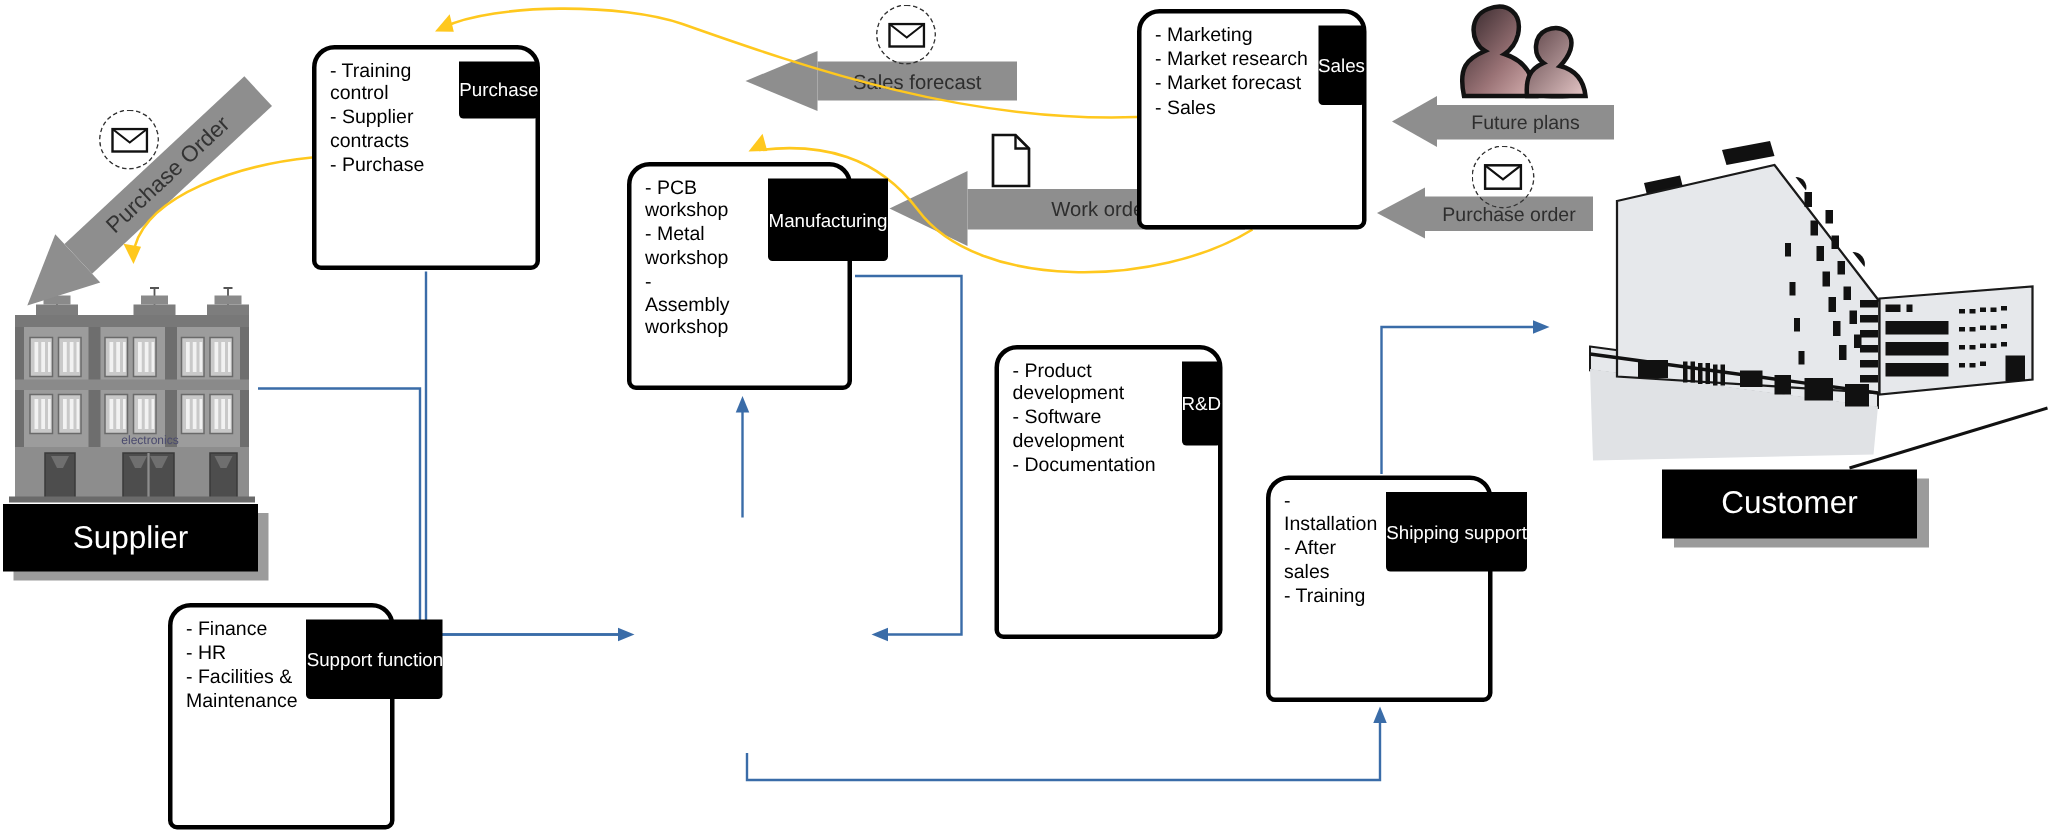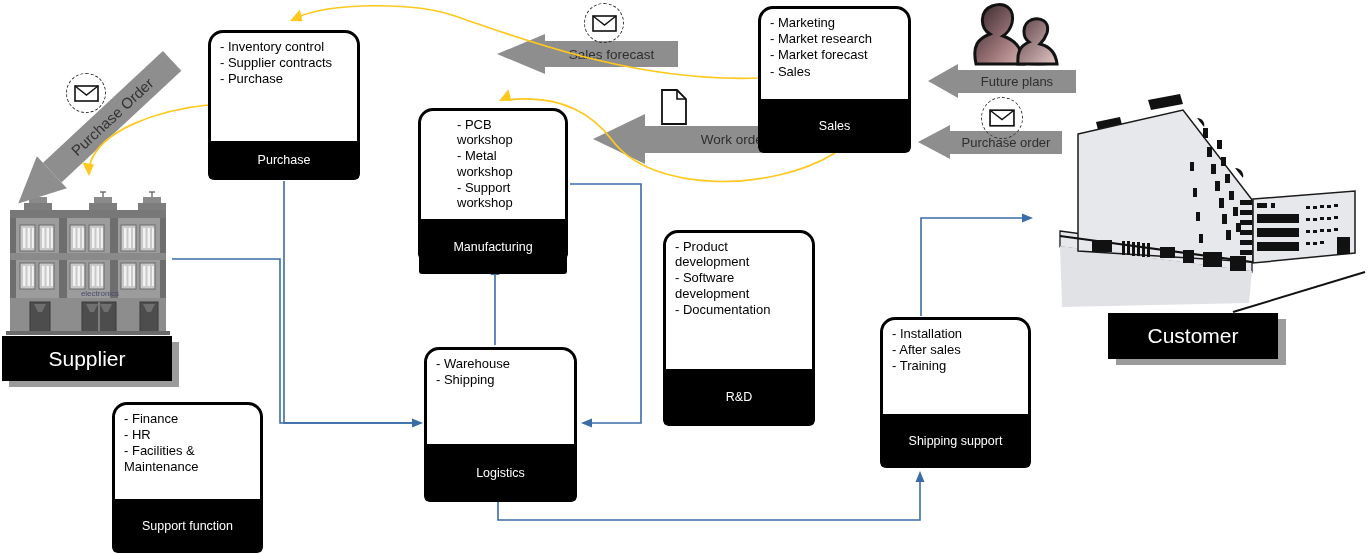--- a/index.html
+++ b/index.html
@@ -8,7 +8,7 @@
   
   .pbox{position:absolute;background:#fff;border:3px solid #000;
         border-radius:15px 15px 6px 6px;box-sizing:border-box;
-        display:flex;flex-direction:column;z-index:3;}
+        display:flex;flex-direction:row;z-index:3;}
   .pbox-items{flex:1;padding:6px 8px 0 9px;font-size:13px;line-height:1.17;color:#000;}
   .pbox-items .li{margin-bottom:1px;}
   .pbox-label{background:#000;color:#fff;font-size:12.5px;flex:0 0 auto;

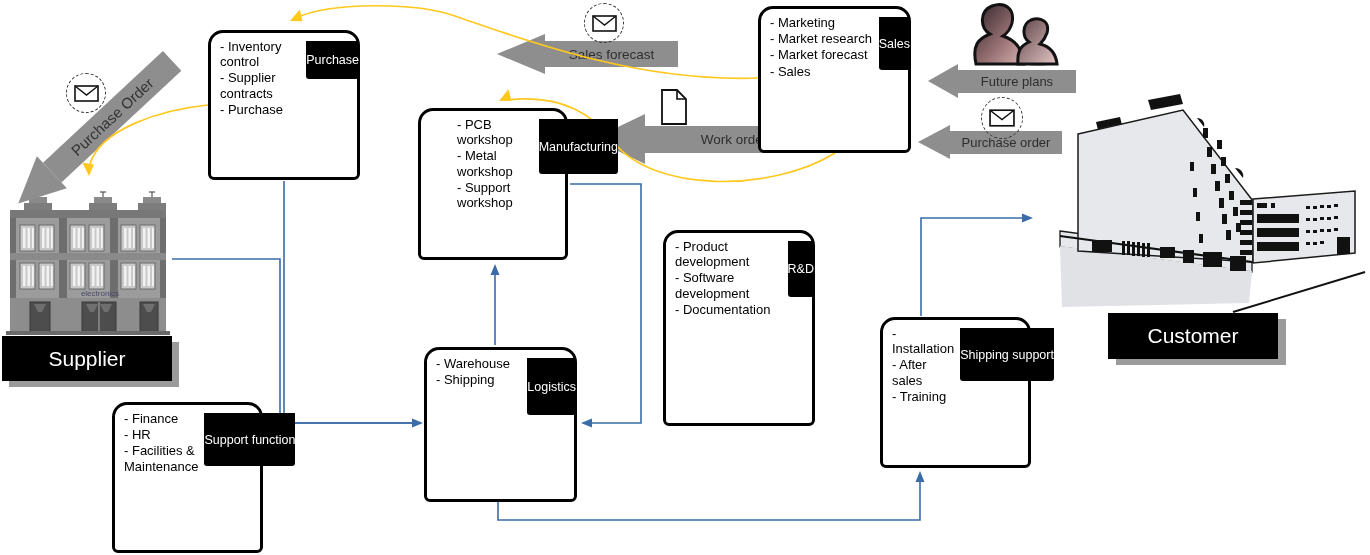--- a/index.html
+++ b/index.html
@@ -320,7 +320,7 @@
 
   <div class="pbox" style="left:208px;top:30px;width:152px;height:150px">
     <div class="pbox-items">
-        <div class="li">- Inventory control</div>
+        <div class="li">- Training control</div>
         <div class="li">- Supplier contracts</div>
         <div class="li">- Purchase</div>
       </div>

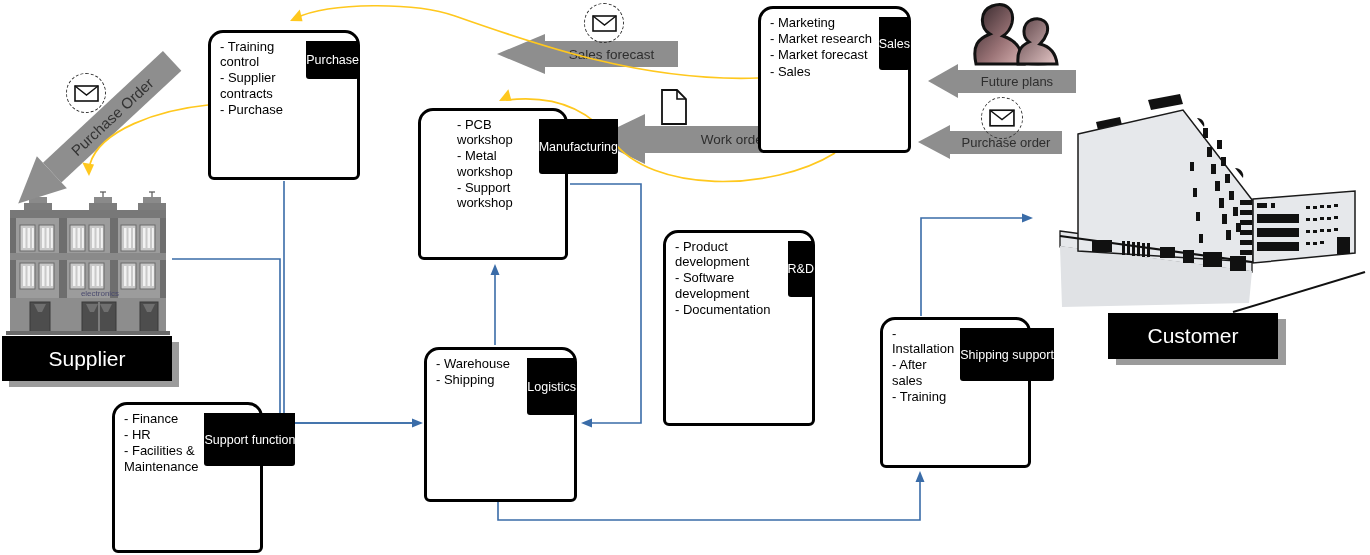--- a/index.html
+++ b/index.html
@@ -15,7 +15,7 @@
         display:flex;align-items:center;justify-content:center;
         margin:8px -2px -2px;border-radius:0 0 3px 3px;}
   
-  .tight .pbox-items{padding-right:28px;margin-left:27px;}
+  .tight .pbox-items{padding-right:28px;}
   
   .entity-label{position:absolute;background:#000;color:#fff;z-index:3;
         display:flex;align-items:center;justify-content:center;font-size:21px;}

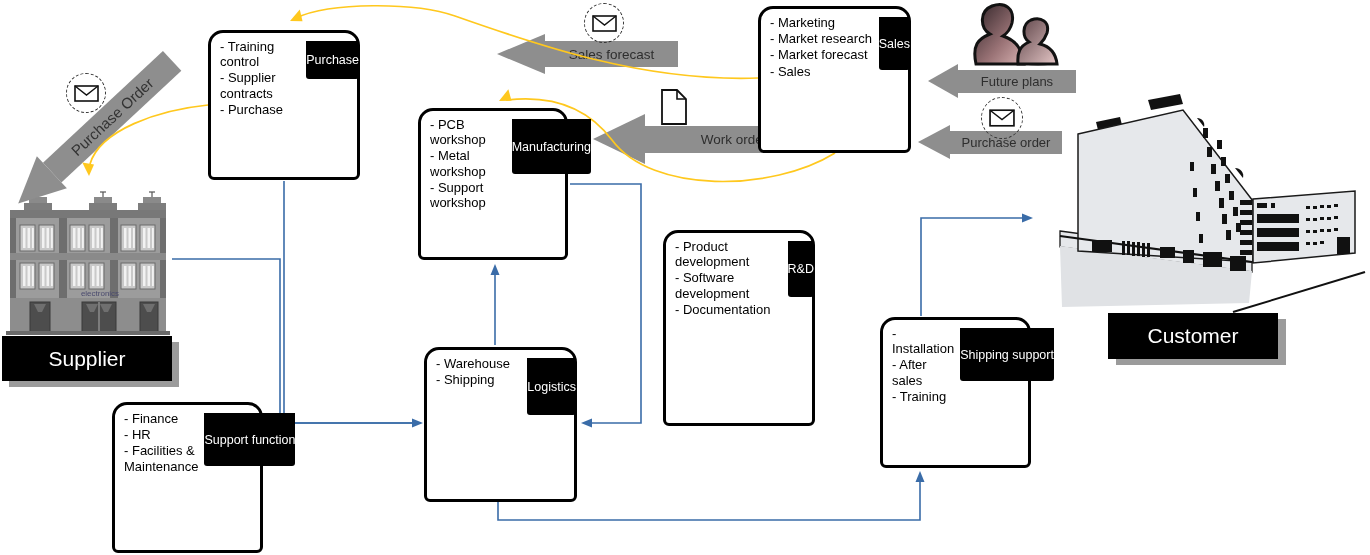--- a/index.html
+++ b/index.html
@@ -341,7 +341,7 @@
     <div class="pbox-items">
         <div class="li">- PCB workshop</div>
         <div class="li">- Metal workshop</div>
-        <div class="li">- Support workshop</div>
+        <div class="li">- Assembly workshop</div>
       </div>
     <div class="pbox-label" style="height:55px">Manufacturing</div>
   </div>

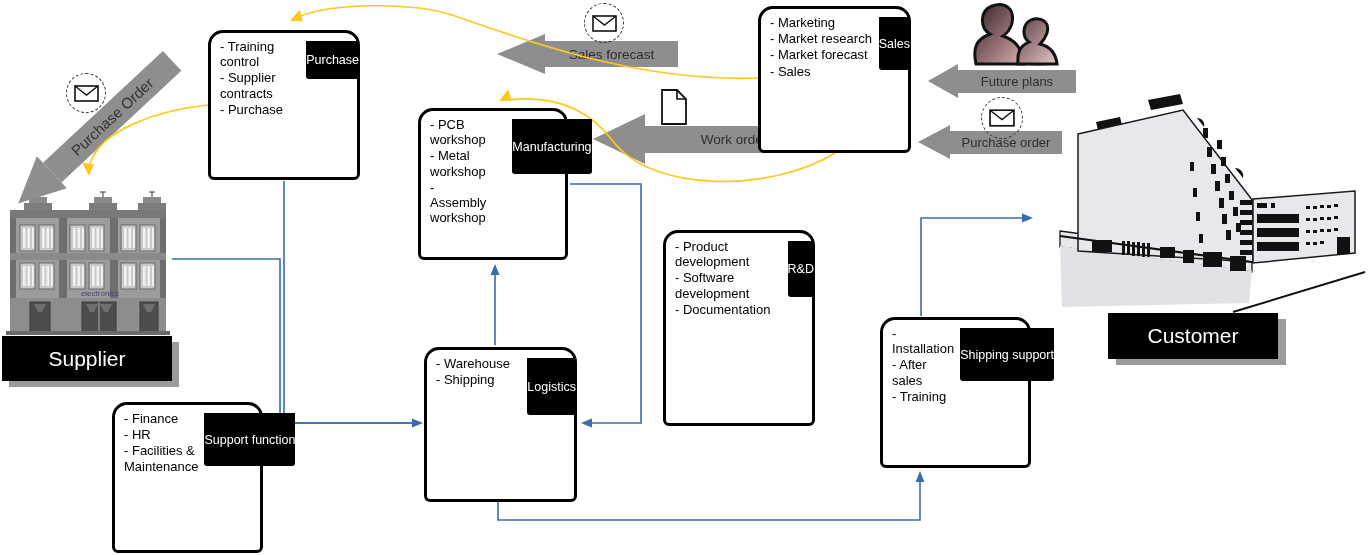--- a/index.html
+++ b/index.html
@@ -355,7 +355,7 @@
     <div class="pbox-label" style="height:56px">R&amp;D</div>
   </div>
 
-  <div class="pbox" style="left:880px;top:317px;width:151px;height:151px">
+  <div class="pbox" style="left:844px;top:317px;width:151px;height:151px">
     <div class="pbox-items">
         <div class="li">- Installation</div>
         <div class="li">- After sales</div>

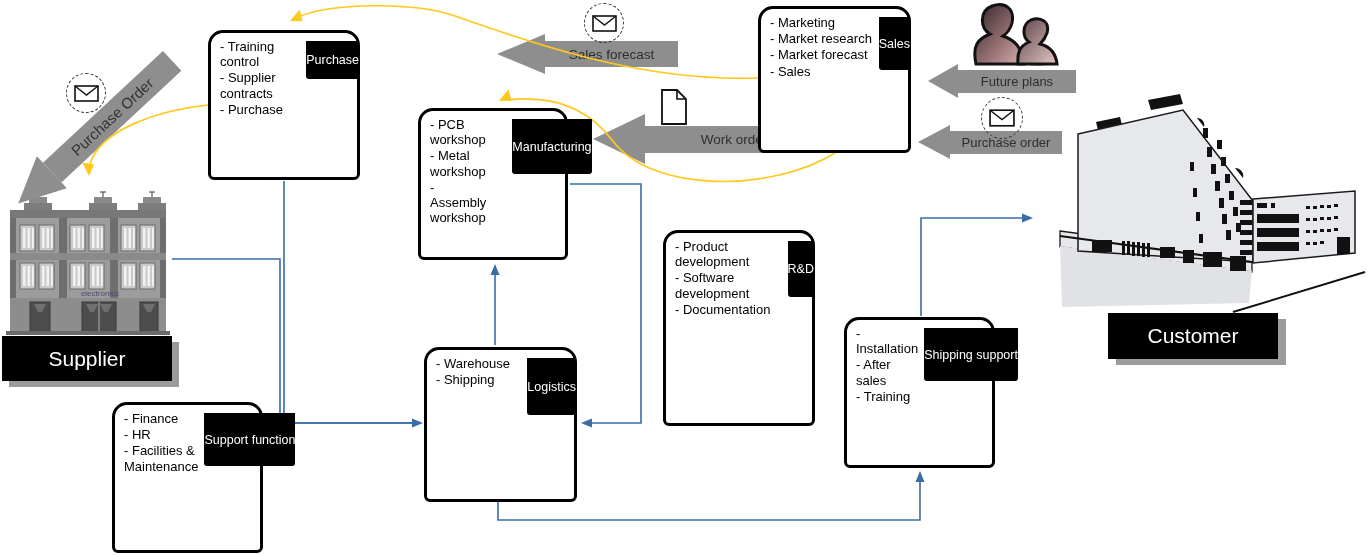--- a/index.html
+++ b/index.html
@@ -364,13 +364,6 @@
     <div class="pbox-label" style="height:53px">Shipping support</div>
   </div>
 
-  <div class="pbox" style="left:424px;top:347px;width:153px;height:155px">
-    <div class="pbox-items">
-        <div class="li">- Warehouse</div>
-        <div class="li">- Shipping</div>
-      </div>
-    <div class="pbox-label" style="height:57px">Logistics</div>
-  </div>
 
   <div class="pbox" style="left:112px;top:402px;width:151px;height:151px">
     <div class="pbox-items">

